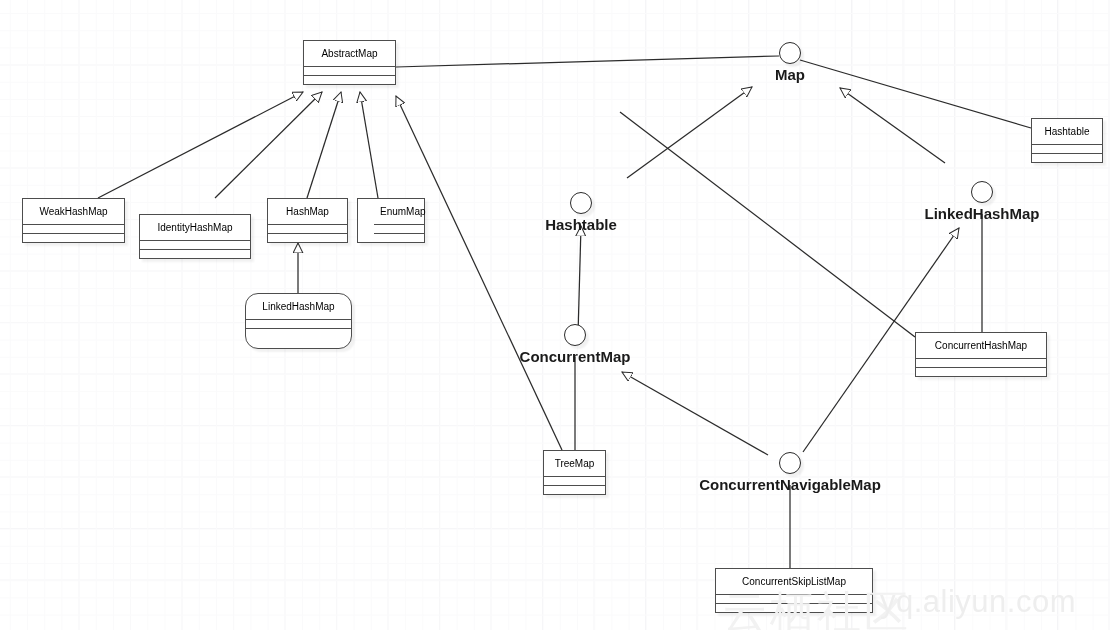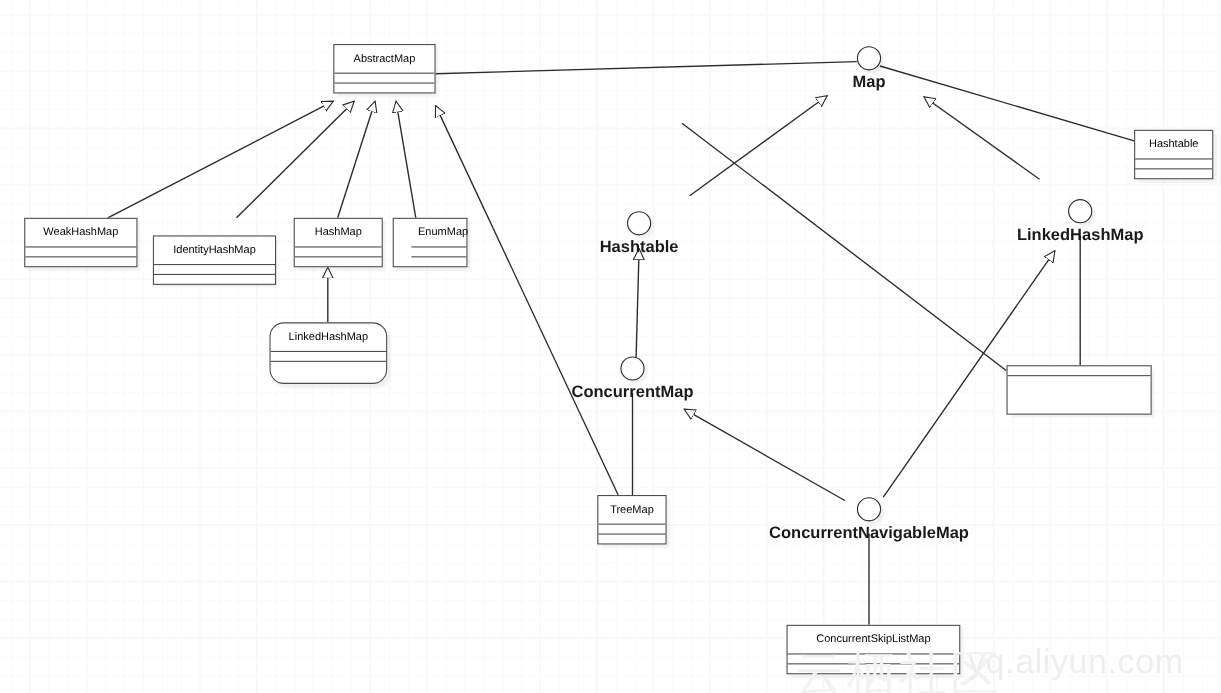--- a/index.html
+++ b/index.html
@@ -216,6 +216,7 @@
   </div>
 
   <div class="cls" style="left:915px; top:332px; width:132px; height:45px;">
+    <div class="title">ConcurrentHashMap</div>
     <div class="comp"></div>
     <div class="comp last"></div>
   </div>

